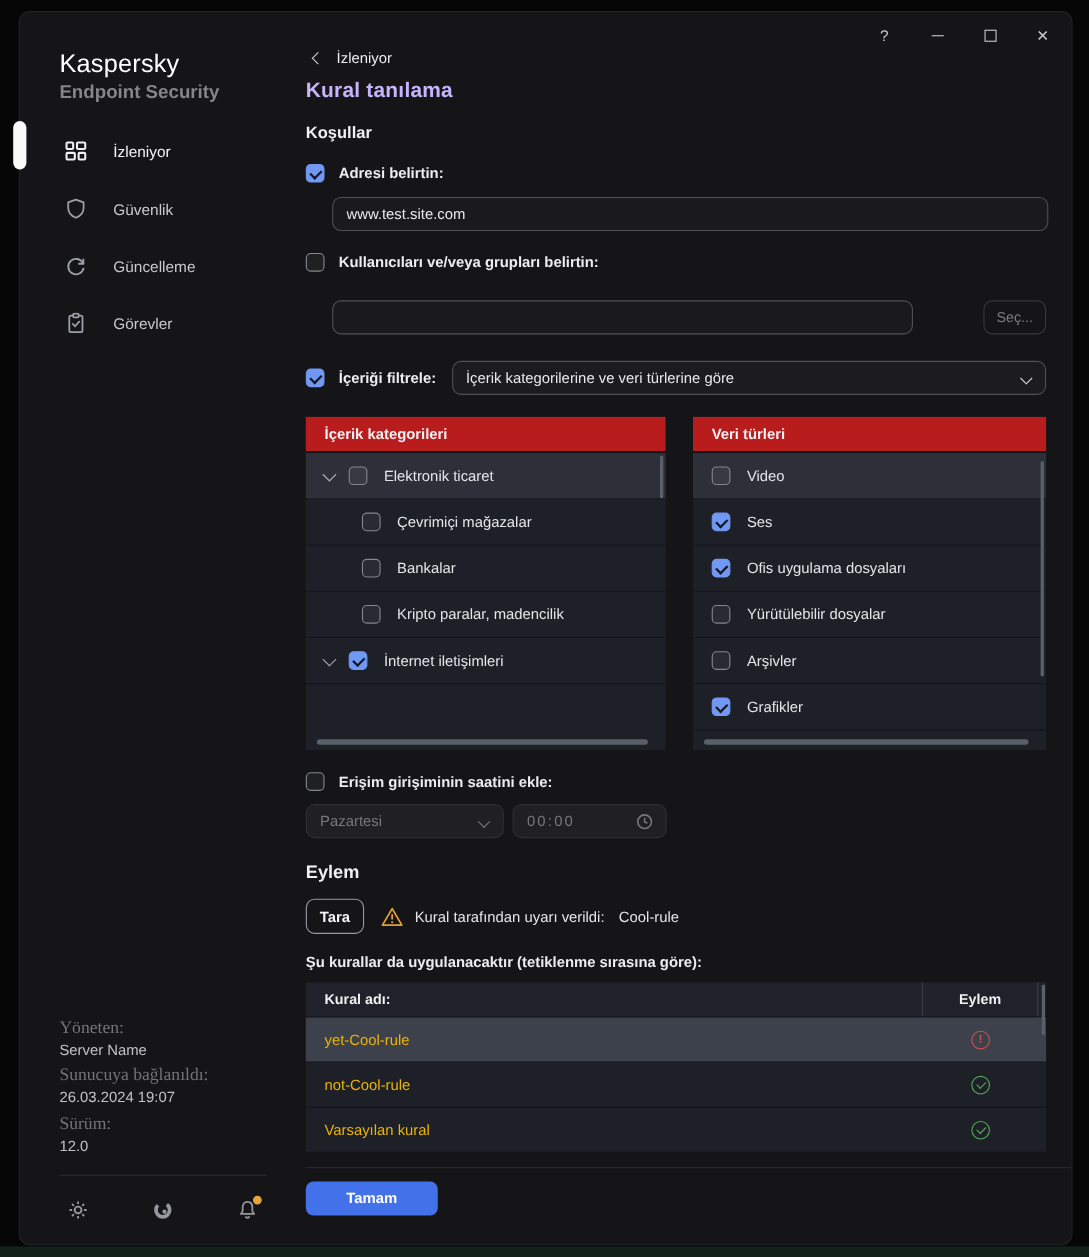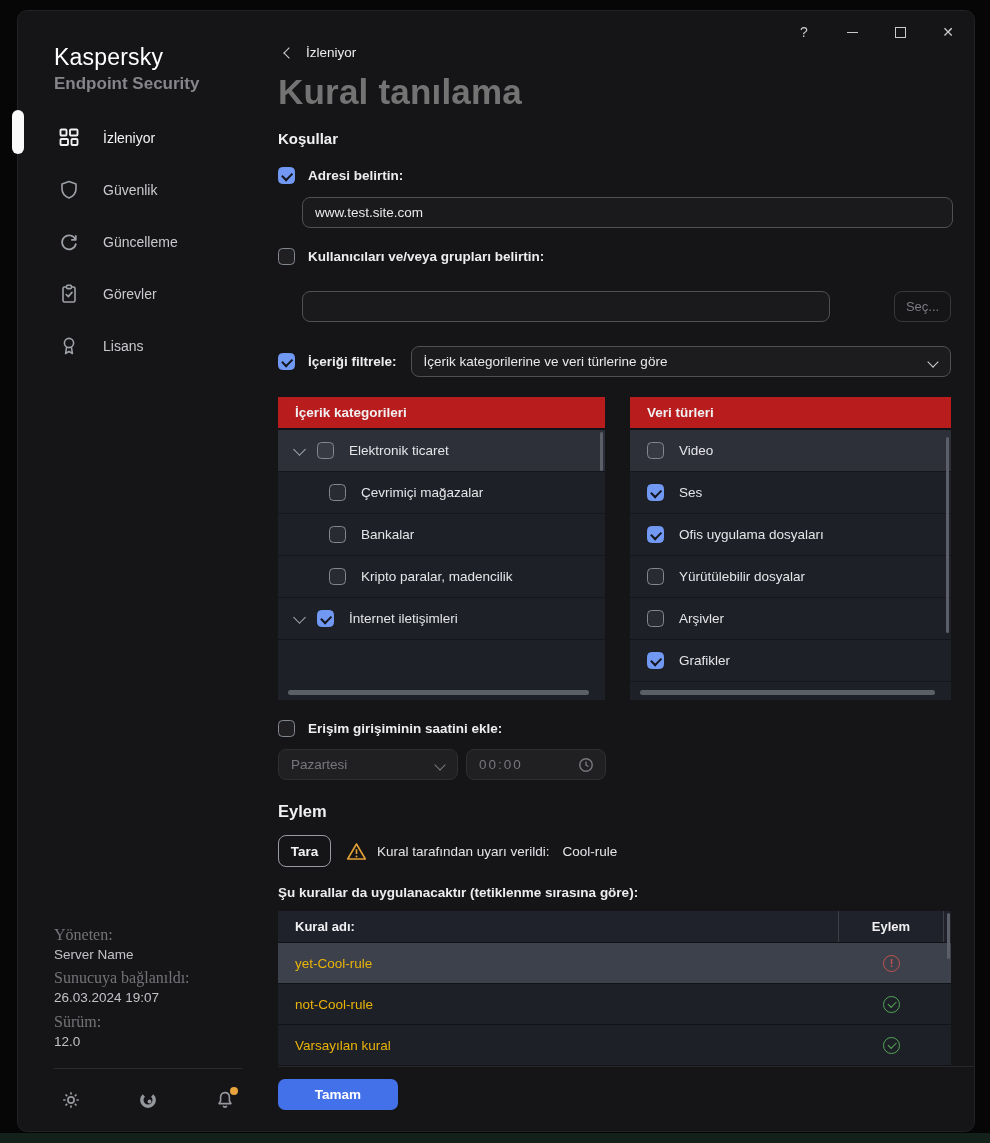--- a/index.html
+++ b/index.html
@@ -48,7 +48,7 @@
   .breadcrumb{display:flex;align-items:center;cursor:pointer;}
   .bc-chev{width:7px;height:7px;border-left:1.7px solid #cfcfd3;border-bottom:1.7px solid #cfcfd3;transform:rotate(45deg);margin:0 13px 0 7px;}
   .bc-label{font-size:13.5px;color:#ececef;}
-  .page-title{margin-top:12px;font-size:35px;font-weight:bold;color:#737373;letter-spacing:.2px;}
+  .page-title{margin-top:12px;font-size:19px;font-weight:bold;color:#c4b5fd;letter-spacing:.2px;}
   .section-title{margin-top:18px;font-size:15px;font-weight:bold;color:#f0f0f2;}
   .section-title.big{margin-top:22px;font-size:16.5px;}
 

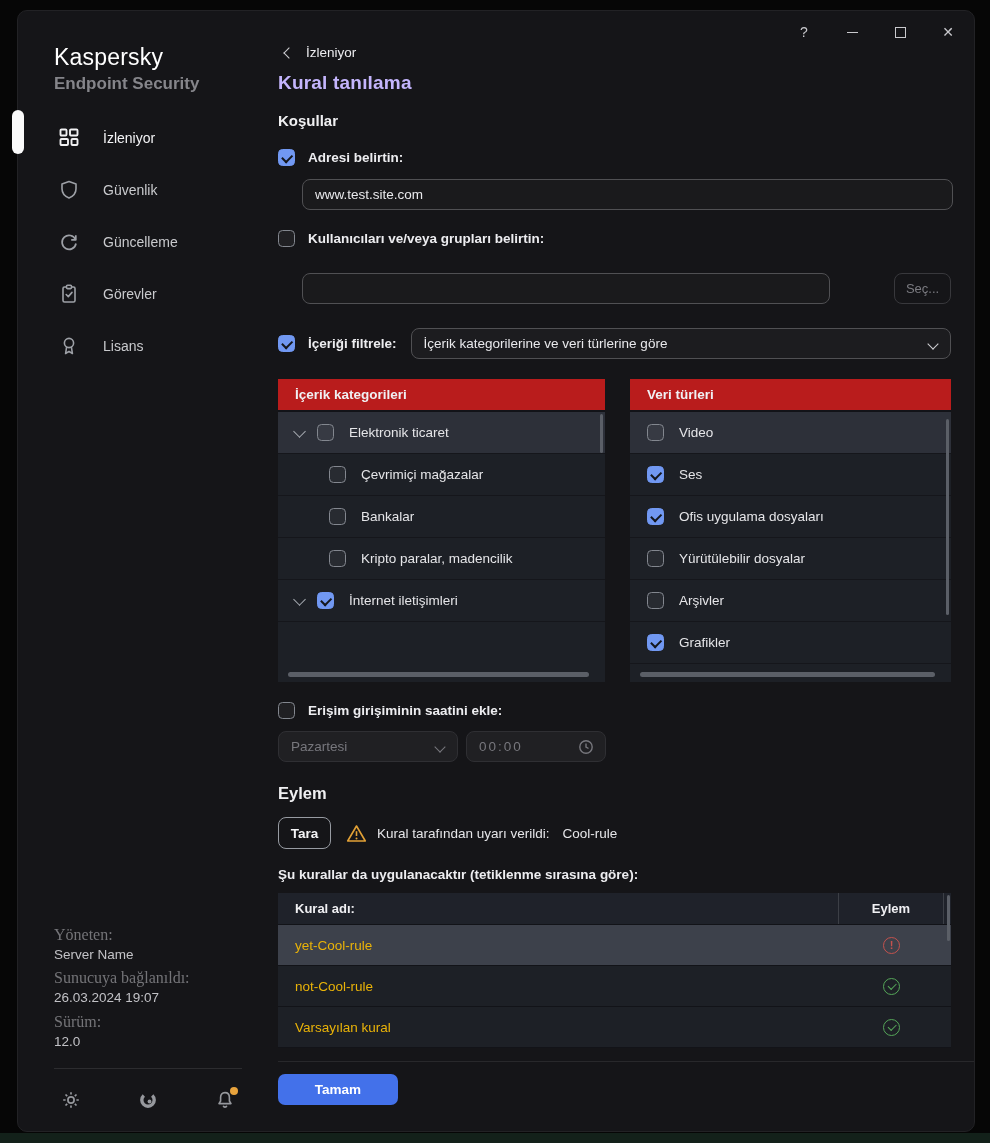--- a/index.html
+++ b/index.html
@@ -198,15 +198,6 @@
           </svg>
         </span>
         <span class="label">Görevler</span>
-      </div>
-      <div class="nav-item">
-        <span class="icon">
-          <svg width="20" height="20" viewBox="0 0 20 20" fill="none" stroke="#9da0a6" stroke-width="1.6">
-            <circle cx="10" cy="7" r="4.6"></circle>
-            <path d="M7.6 11 L6.6 17.5 L10 15.4 L13.4 17.5 L12.4 11" stroke-linejoin="round"></path>
-          </svg>
-        </span>
-        <span class="label">Lisans</span>
       </div>
     </div>
 

